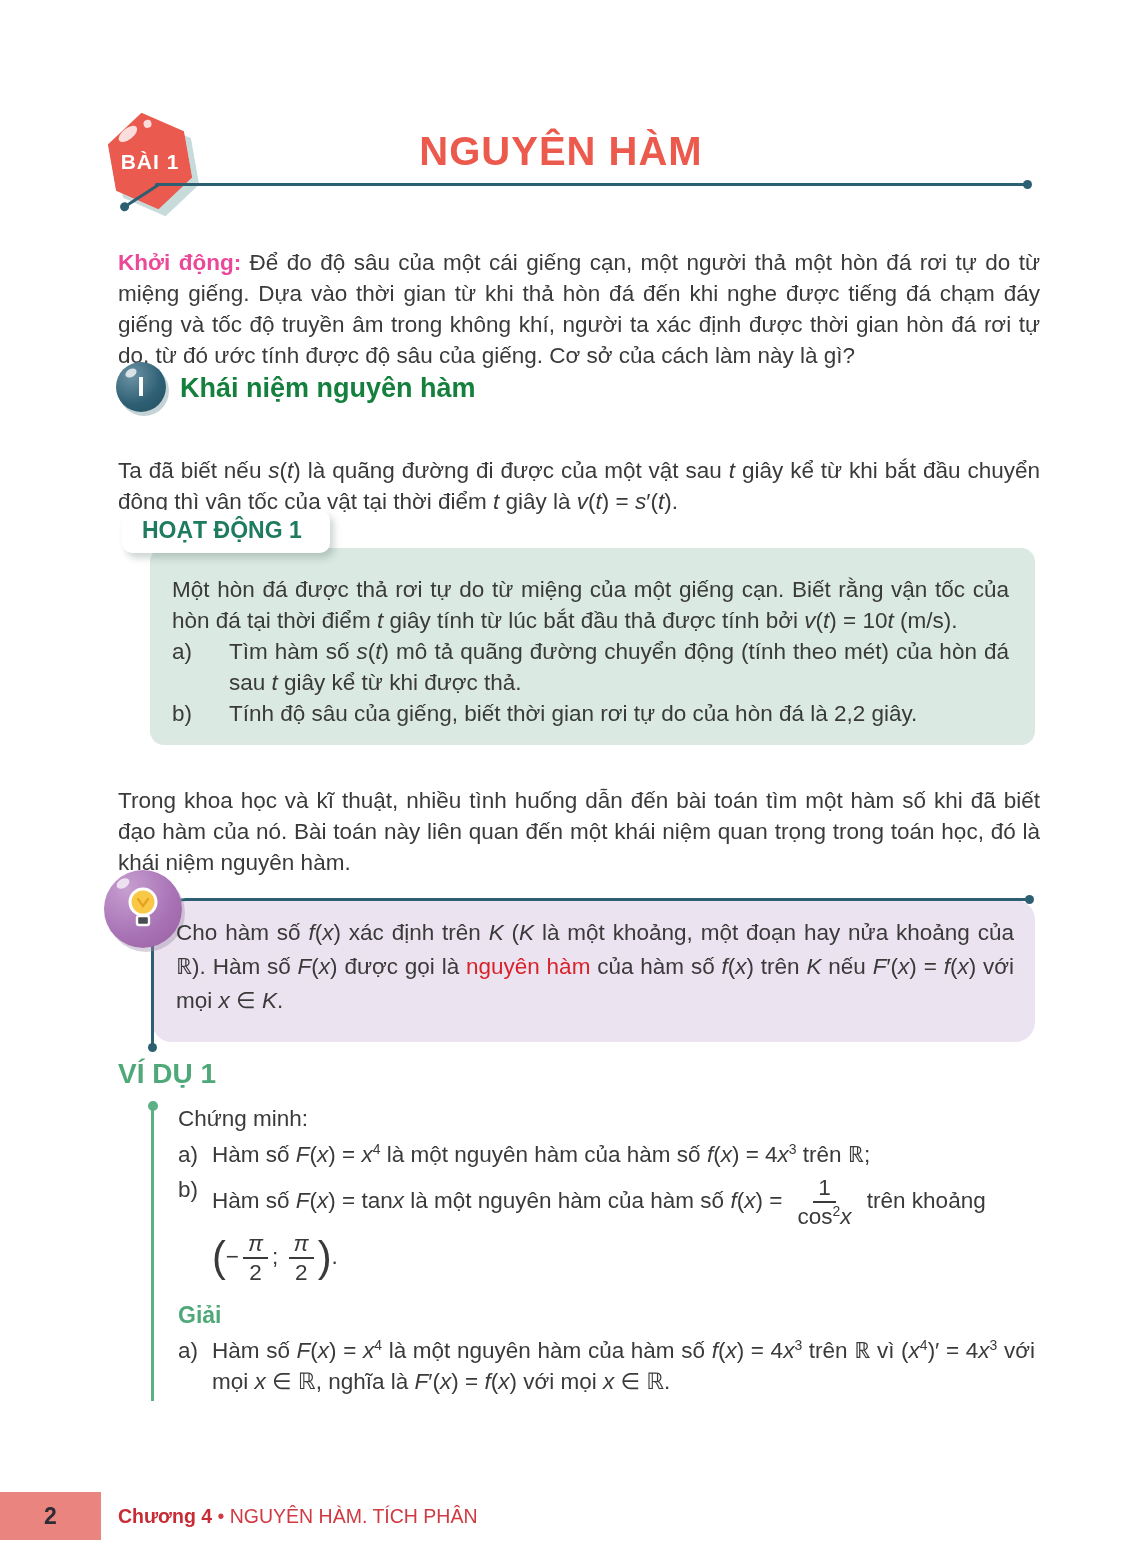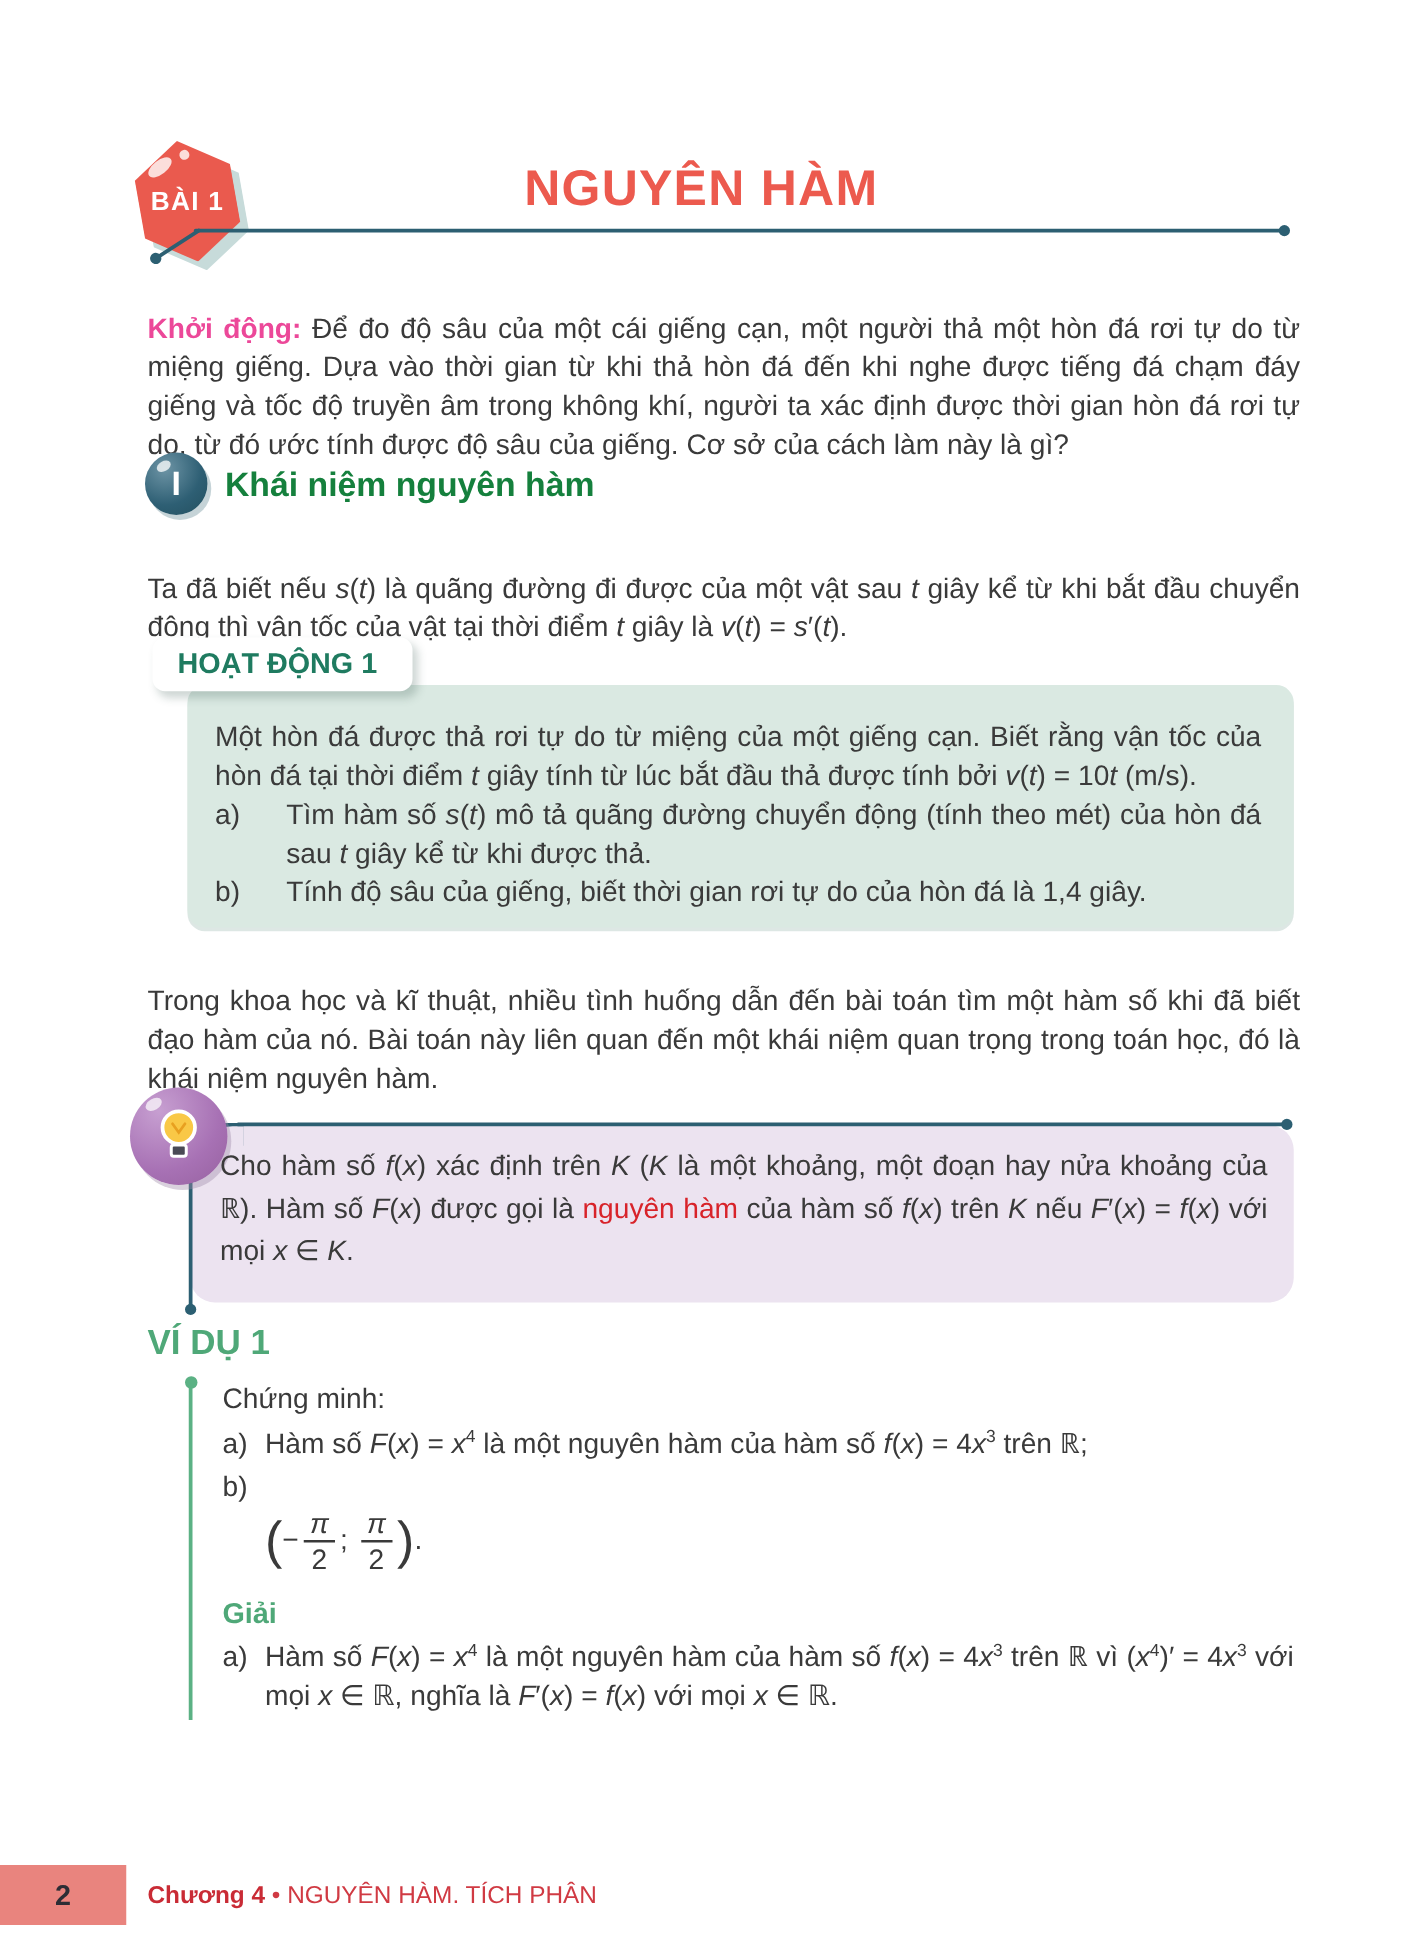--- a/index.html
+++ b/index.html
@@ -146,7 +146,7 @@
       </div>
       <div class="act-item">
         <span class="act-marker">b)</span>
-        <span class="act-text">Tính độ sâu của giếng, biết thời gian rơi tự do của hòn đá là 1,4 giây.</span>
+        <span class="act-text">Tính độ sâu của giếng, biết thời gian rơi tự do của hòn đá là 2,2 giây.</span>
       </div>
     </div>
   </div>

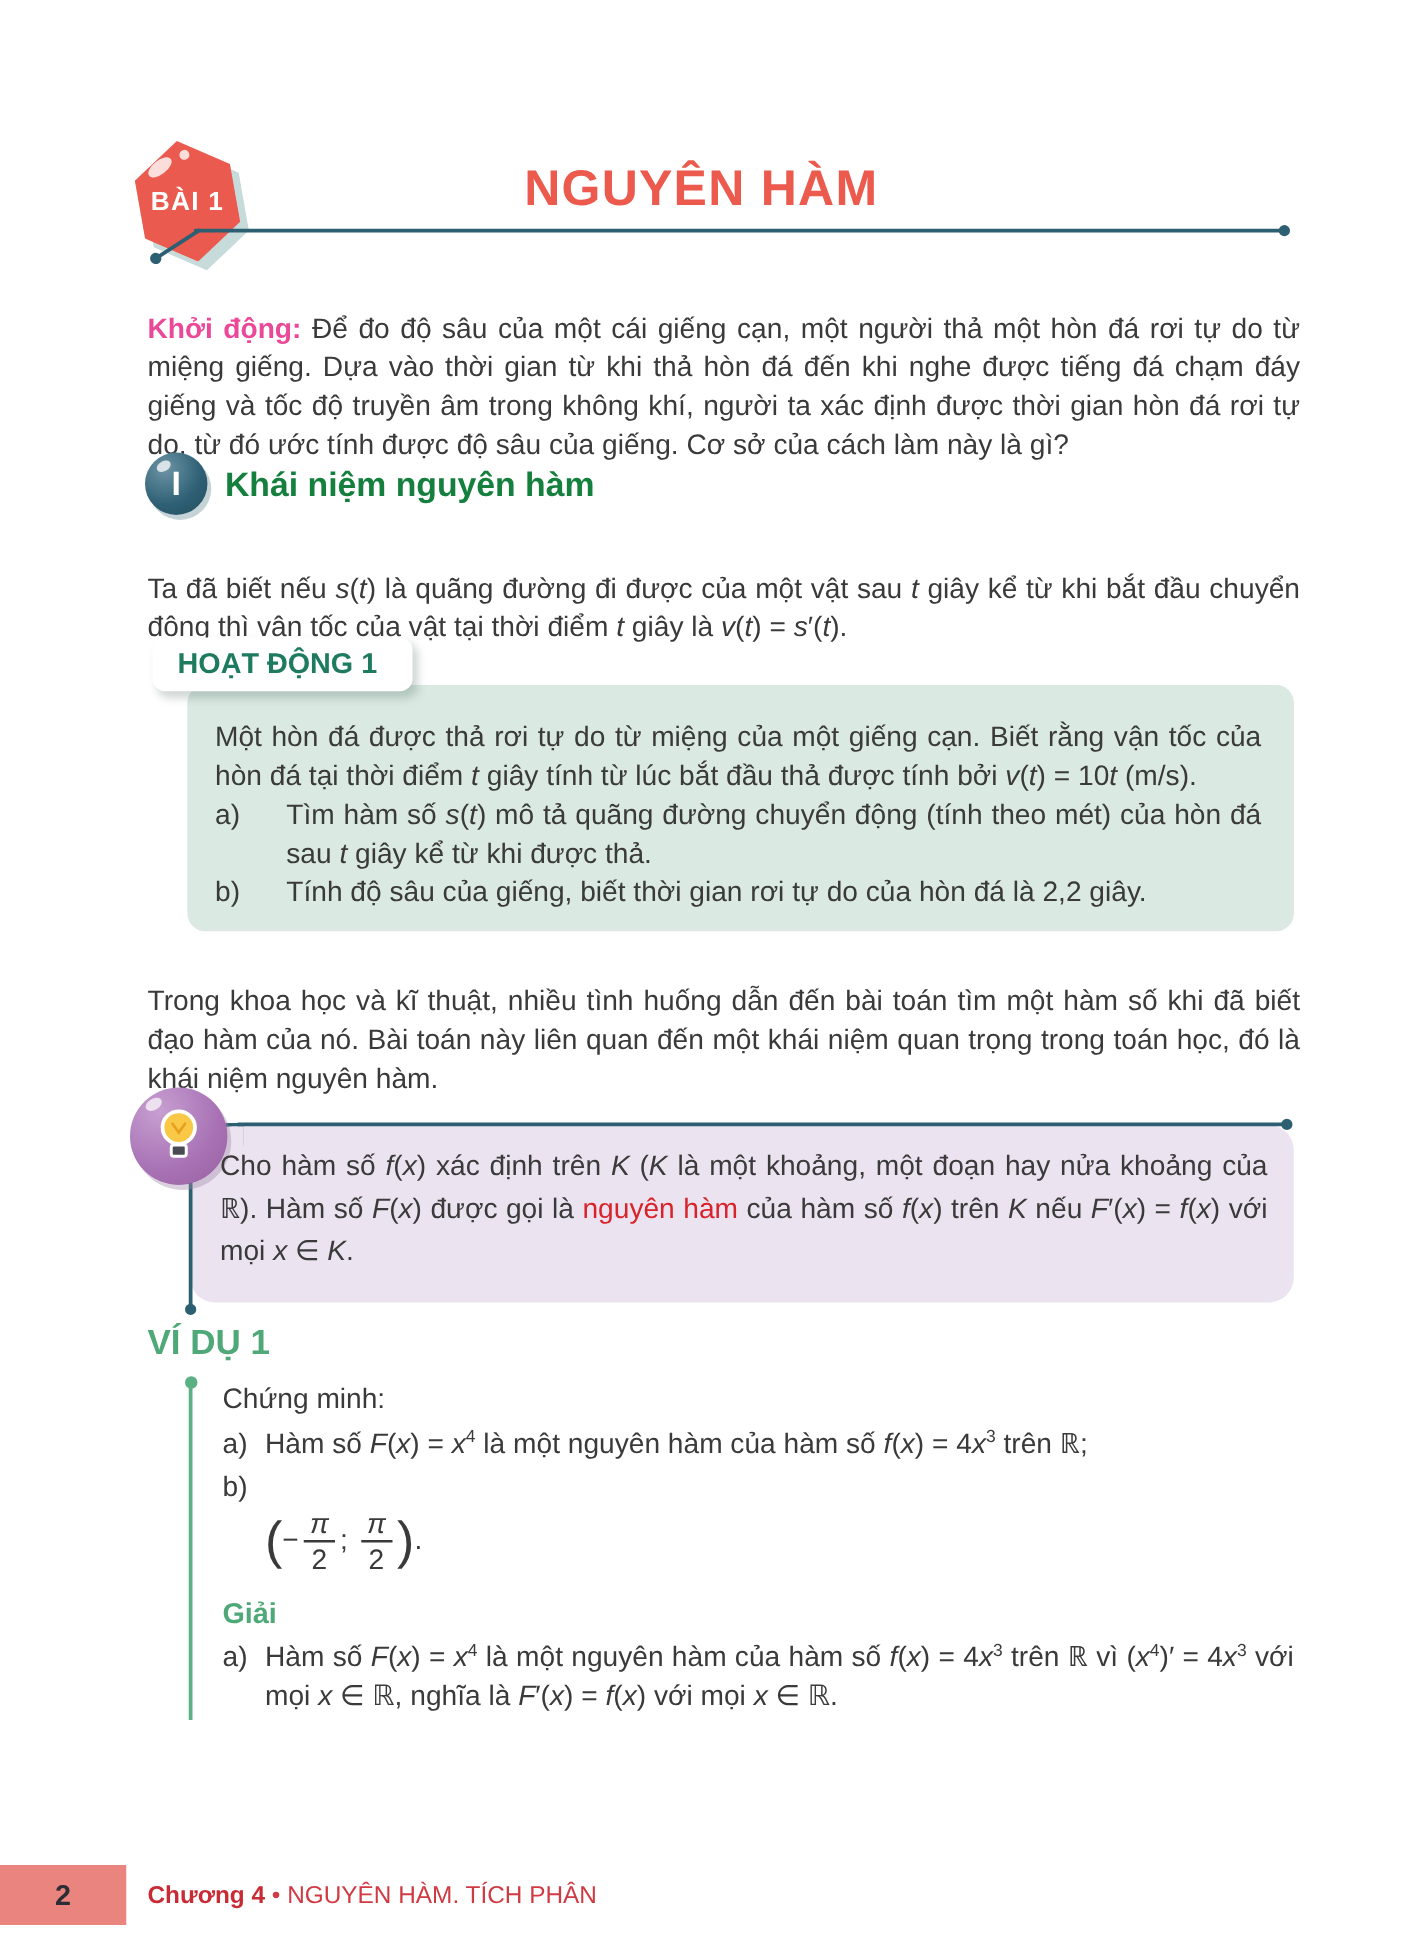--- a/index.html
+++ b/index.html
@@ -175,7 +175,10 @@
     </div>
     <div class="ex-item">
       <span class="ex-marker">b)</span>
-      <span class="ex-text"><br>
+      <span class="ex-text"><span>Hàm số <span class="i">F</span>(<span class="i">x</span>) = tan<span class="i">x</span> là một nguyên hàm của hàm số <span class="i">f</span>(<span class="i">x</span>) = <span class="frac">
+              <span class="num">1</span>
+              <span class="den">cos<span class="sup">2</span><span class="i">x</span></span>
+            </span> trên khoảng</span><br>
         <span><span class="bigp">(</span>−<span class="frac">
               <span class="num"><span class="i">π</span></span>
               <span class="den">2</span>

